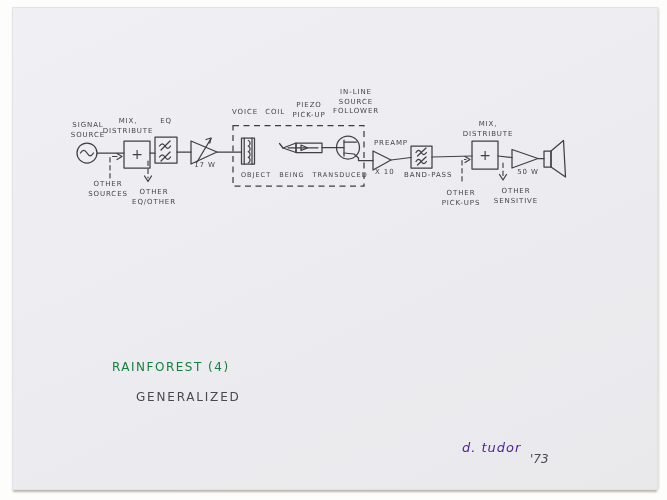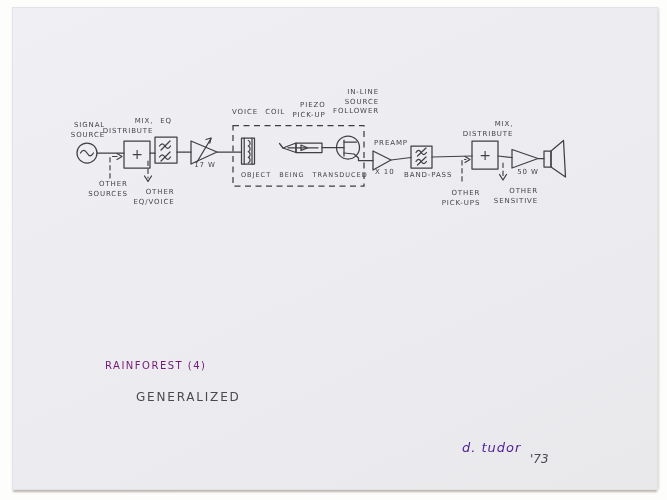--- a/index.html
+++ b/index.html
@@ -21,7 +21,7 @@
     font-size:7px;letter-spacing:.9px;line-height:9.5px;
     color:#45444a;white-space:nowrap;
   }
-  .lbl.c{transform:translateX(-50%);text-align:right;}
+  .lbl.c{transform:translateX(-50%);text-align:center;}
   .lbl .ln{display:block;}
   .plus{
     position:absolute;transform:translate(-50%,-50%);

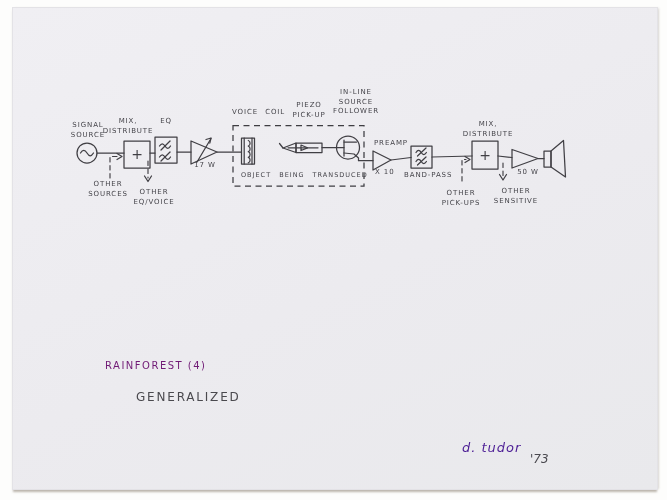--- a/index.html
+++ b/index.html
@@ -181,7 +181,7 @@
 
   <div class="lbl c" style="left:154px;top:188px">
     <span class="ln">OTHER</span>
-    <span class="ln">EQ/VOICE</span>
+    <span class="ln">EQ/OTHER</span>
   </div>
 
   <div class="lbl c" style="left:205px;top:161px">17 W</div>

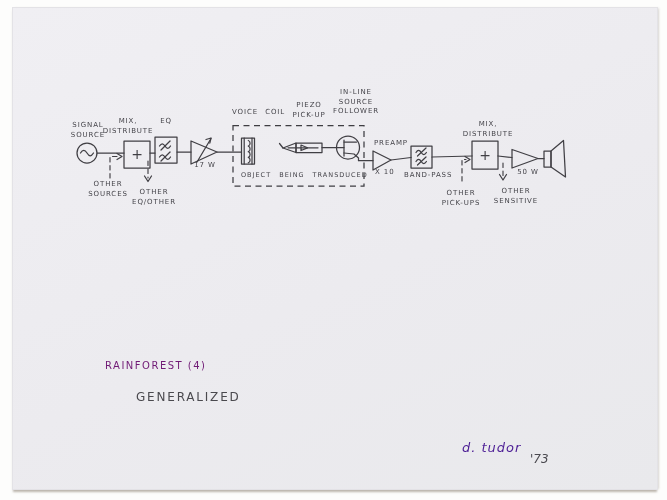--- a/index.html
+++ b/index.html
@@ -28,8 +28,8 @@
     font-size:14px;color:#403f44;font-weight:400;
   }
   .title{
-    position:absolute;left:105px;top:360px;
-    font-size:10px;letter-spacing:1.5px;color:#701a75;
+    position:absolute;left:112px;top:360px;
+    font-size:12px;letter-spacing:1.5px;color:#15803d;
   }
   .subtitle{
     position:absolute;left:136px;top:390px;

